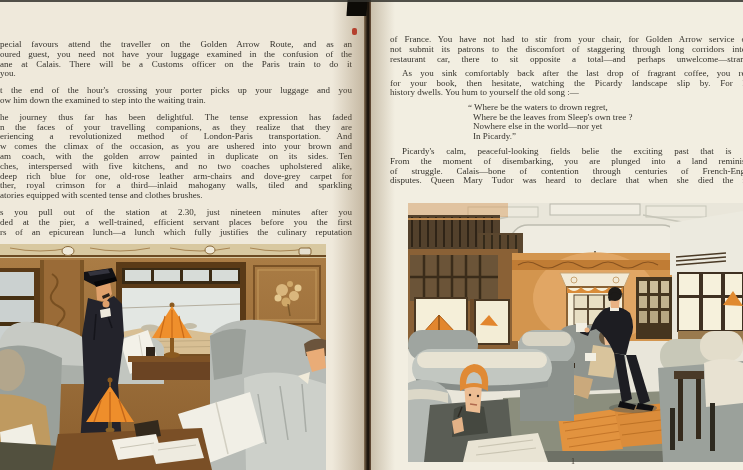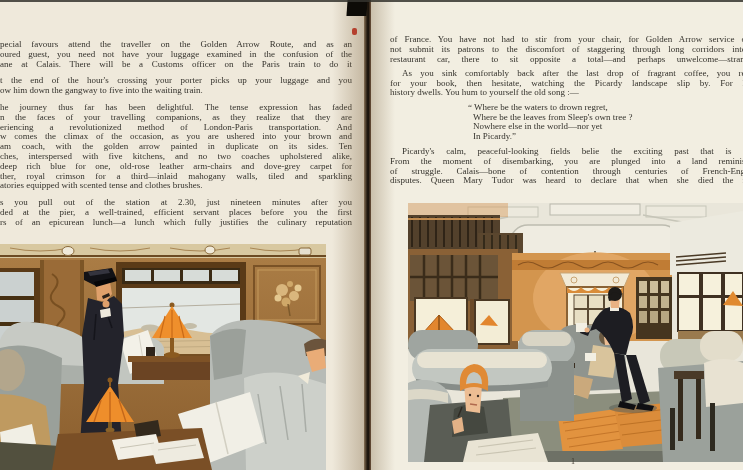--- a/index.html
+++ b/index.html
@@ -50,6 +50,7 @@
         <div class="line">pecial favours attend the traveller on the Golden Arrow Route, and as an</div>
         <div class="line">oured guest, you need not have your luggage examined in the confusion of the</div>
         <div class="line">ane at Calais.  There will be a Customs officer on the Paris train to do it</div>
+        <div class="line noj">you.</div>
       </div>
       <div class="para">
         <div class="line">t the end of the hour's crossing your porter picks up your luggage and you</div>

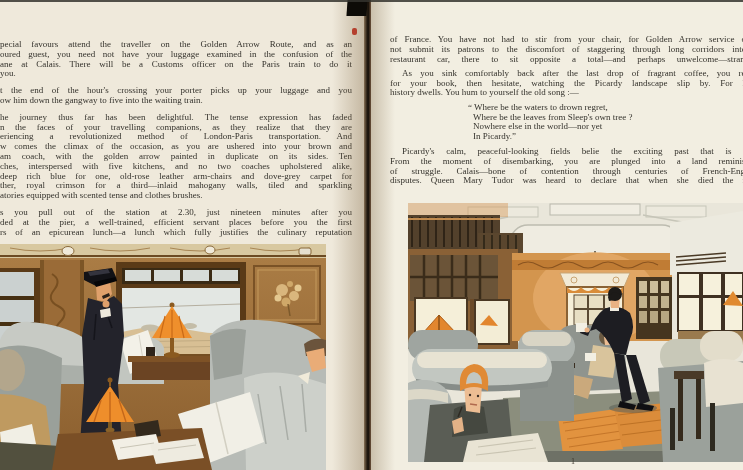--- a/index.html
+++ b/index.html
@@ -54,7 +54,7 @@
       </div>
       <div class="para">
         <div class="line">t the end of the hour's crossing your porter picks up your luggage and you</div>
-        <div class="line noj">ow him down the gangway to five into the waiting train.</div>
+        <div class="line noj">ow him down the examined to step into the waiting train.</div>
       </div>
       <div class="para">
         <div class="line">he journey thus far has been delightful.  The tense expression has faded</div>

